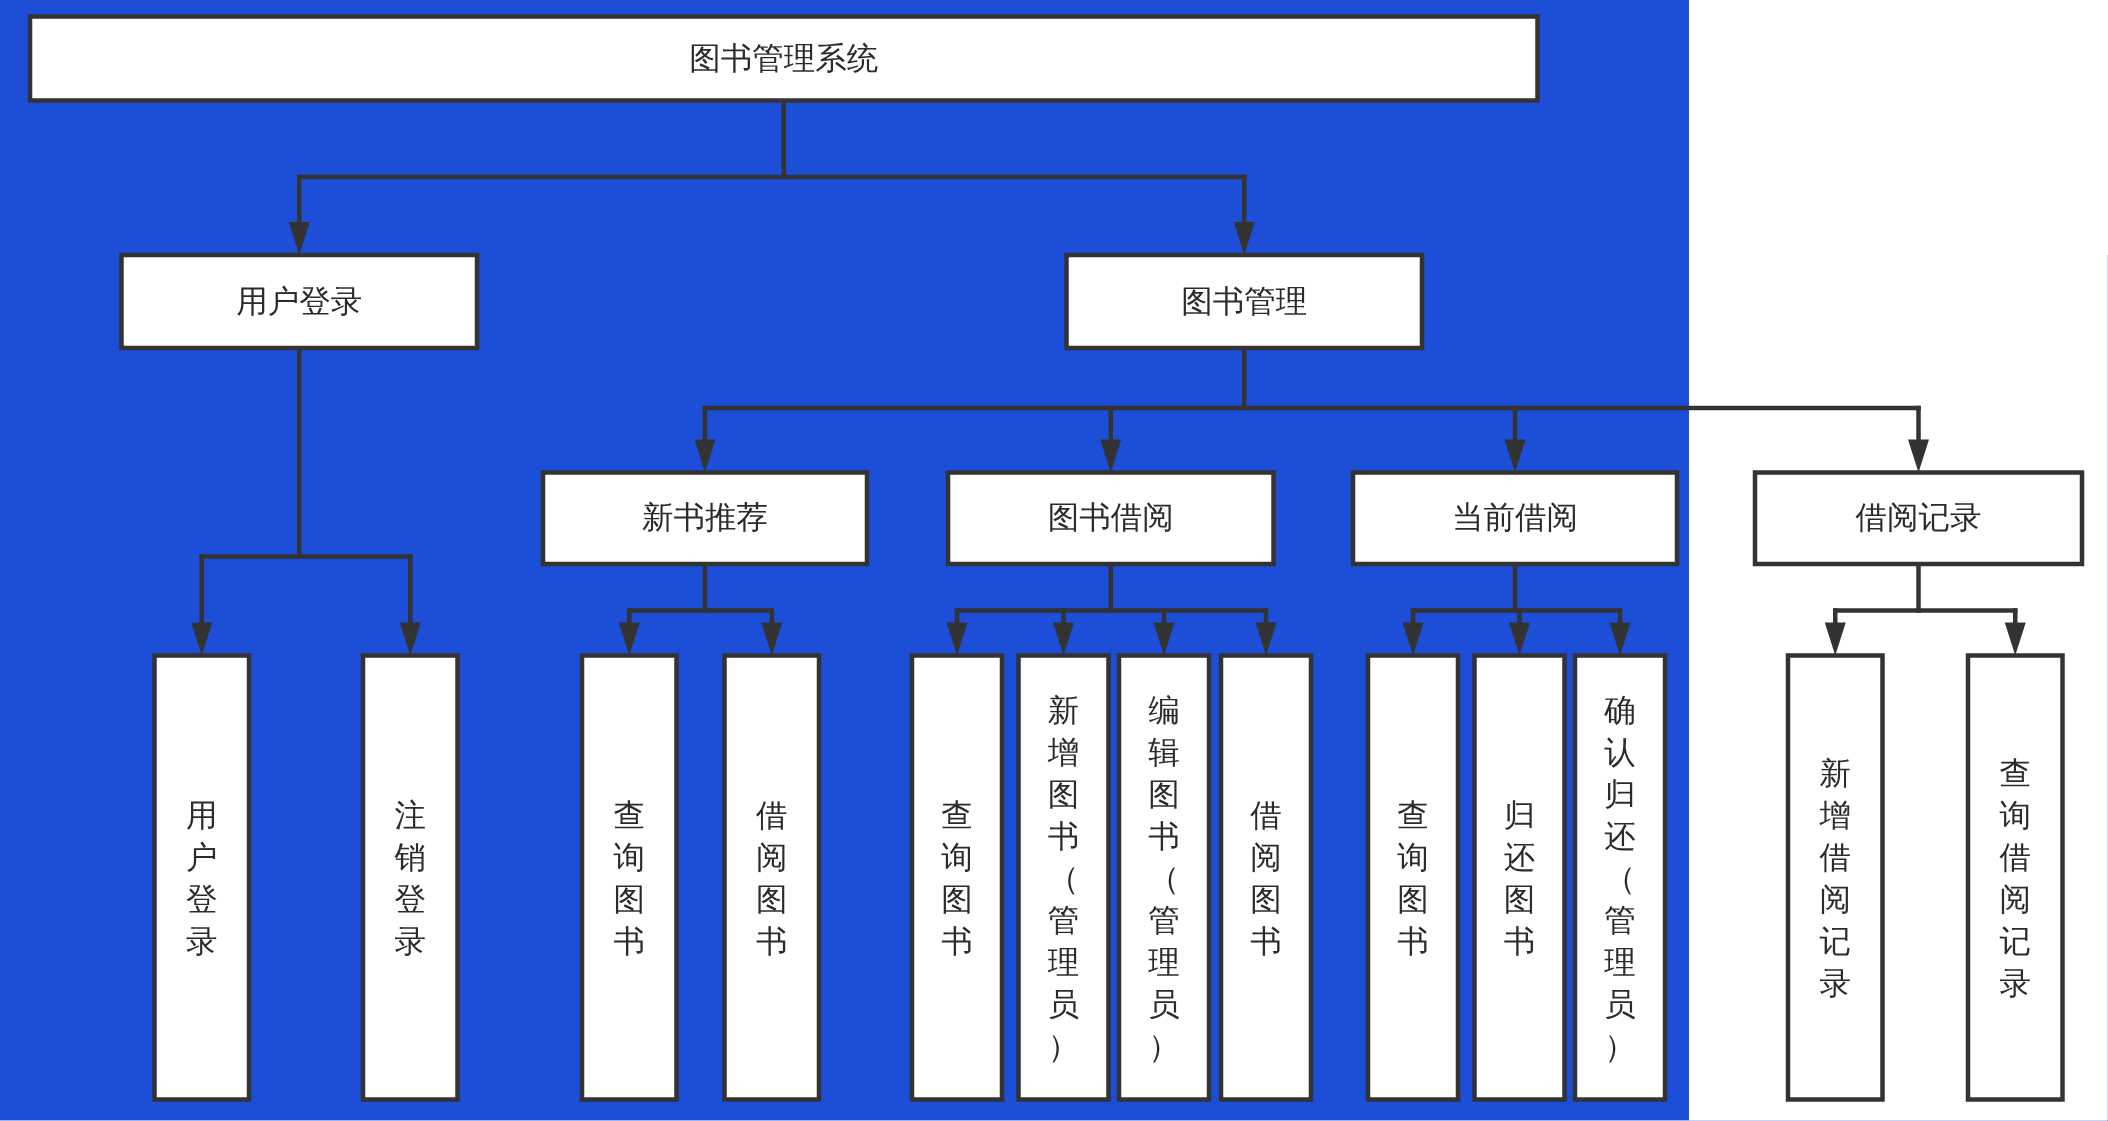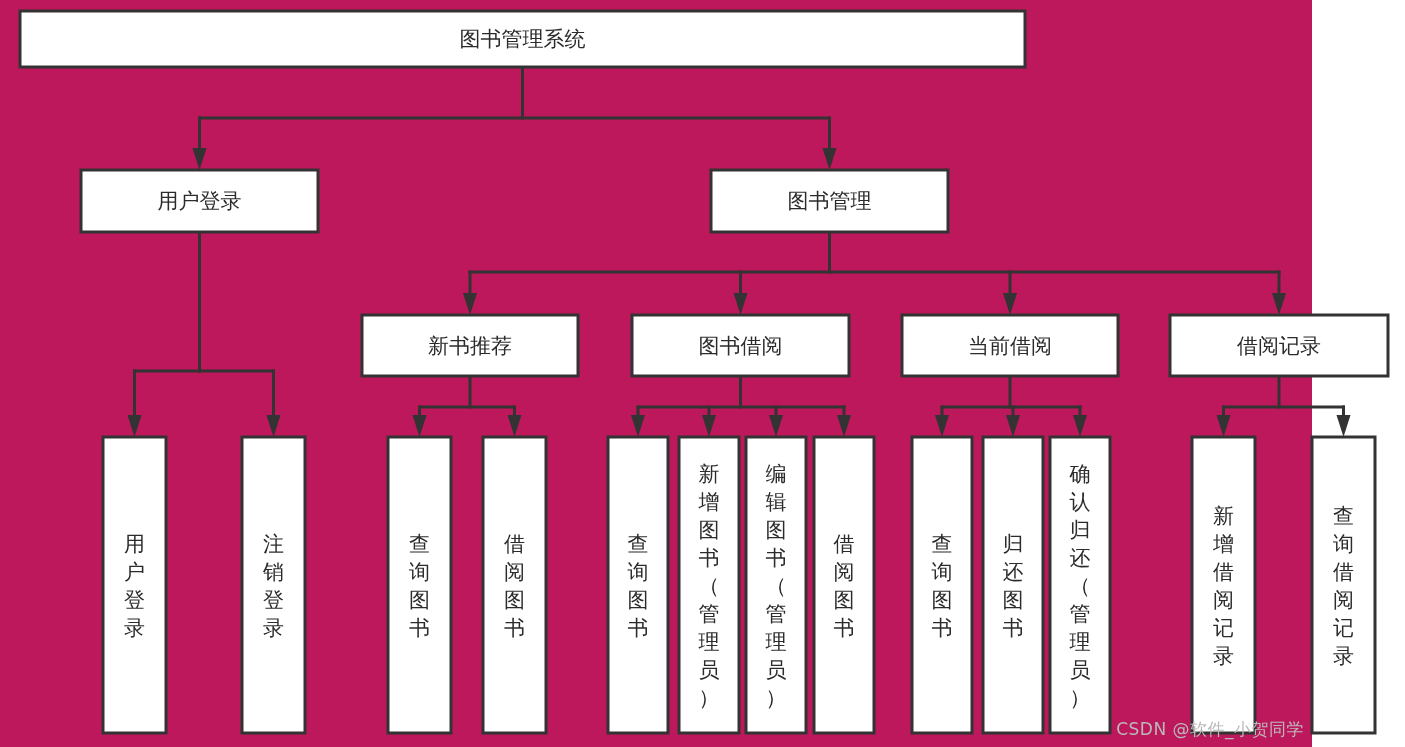--- a/index.html
+++ b/index.html
@@ -15,9 +15,9 @@
   }
   #diagram-root {
     position: relative;
-    width: 1312px;
+    width: 1126px;
     height: 747px;
-    background: #be185d;
+    background: #1d4ed8;
   }
   svg#flow-svg {
     position: absolute;

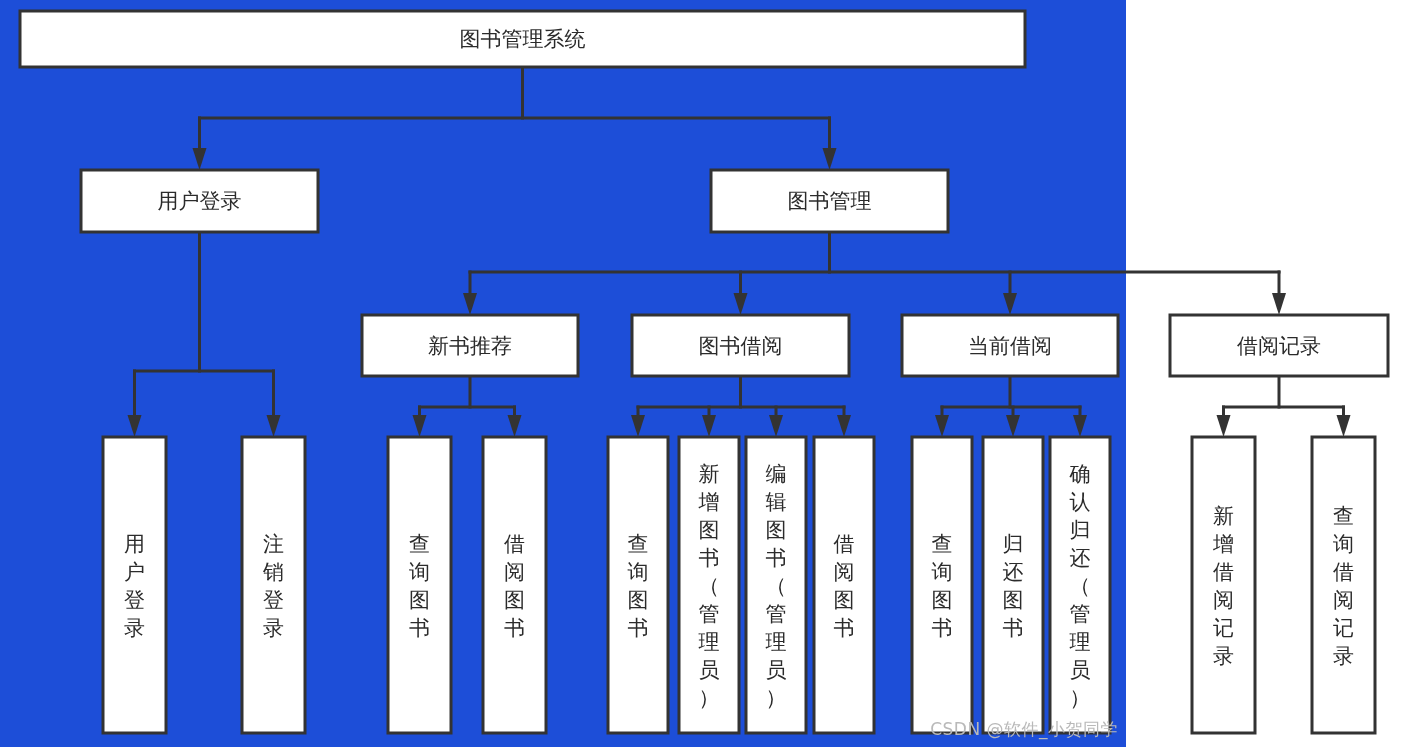--- a/index.html
+++ b/index.html
@@ -208,7 +208,6 @@
         </g>
       </g>
   </svg>
-  <div class="watermark">CSDN @软件_小贺同学</div>
 </div>
 
 </body></html>

